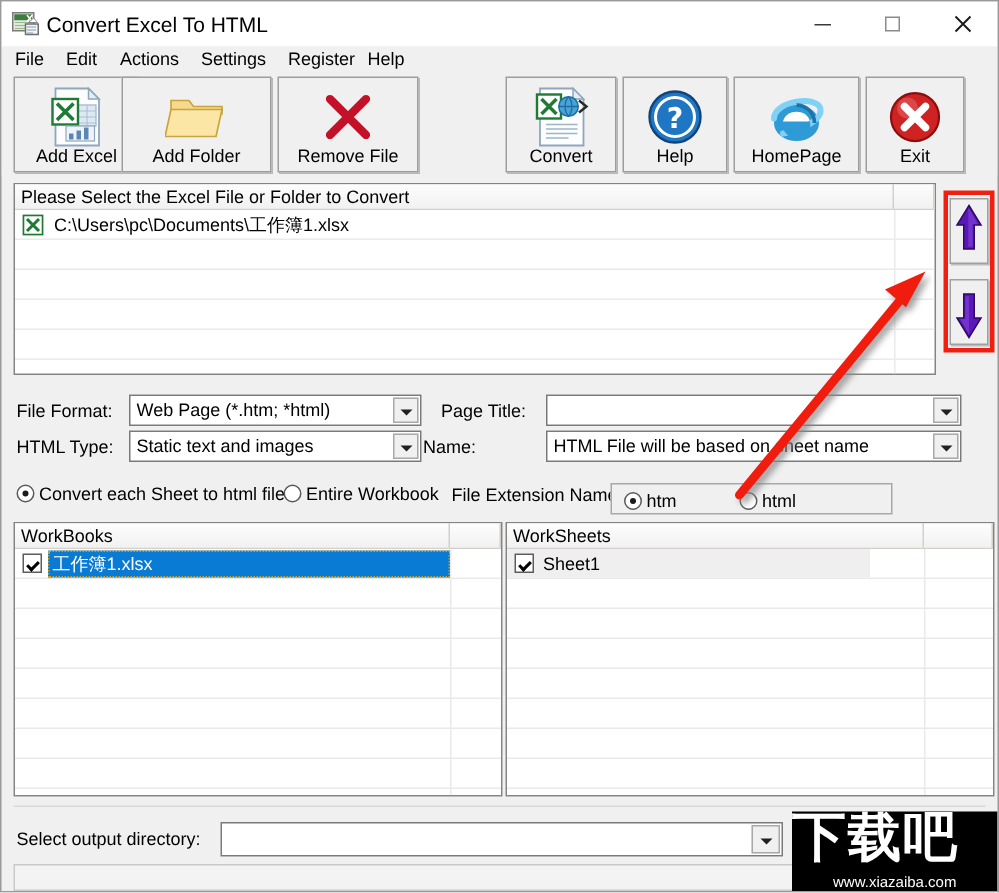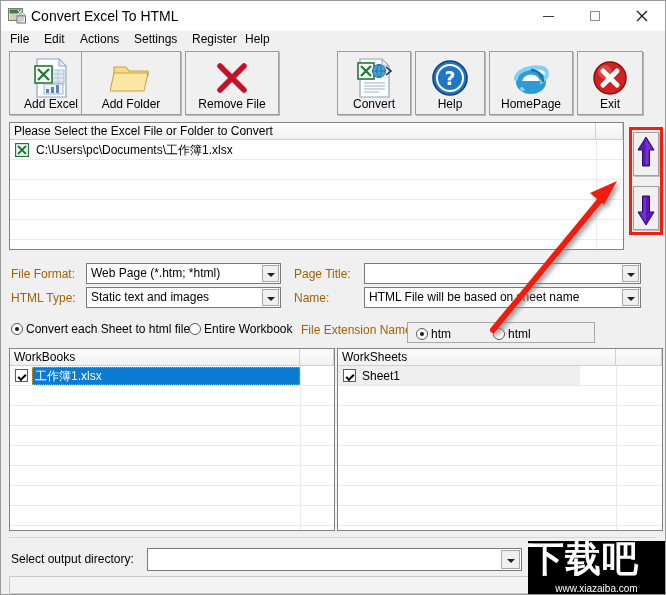--- a/index.html
+++ b/index.html
@@ -54,7 +54,7 @@
   .arrbtn.down{top:185px;}
 
   
-  .flabel{position:absolute;font-size:12px;color:#a16207;white-space:nowrap;text-align:right;}
+  .flabel{position:absolute;font-size:12px;color:#000000;white-space:nowrap;text-align:right;}
   .combo{position:absolute;height:21px;background:#fff;border:1px solid #7a7a7a;box-sizing:border-box;}
   .combo .val{position:absolute;left:4px;top:0;height:19px;line-height:19px;font-size:12px;white-space:nowrap;color:#000;overflow:hidden;}
   .combo .btn{position:absolute;right:1px;top:1px;width:17px;height:17px;background:#f0f0f0;border:1px solid #a8a8a8;box-sizing:border-box;}

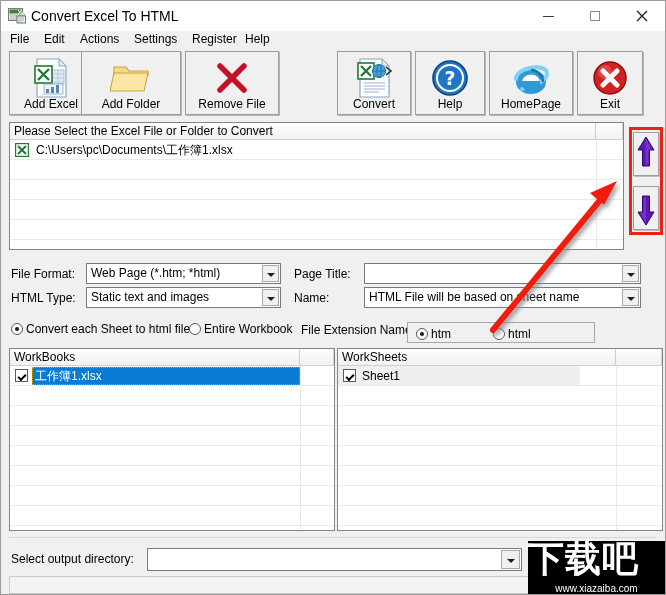--- a/index.html
+++ b/index.html
@@ -297,7 +297,7 @@
     <div class="btn"></div>
   </div>
 
-  <div class="flabel" style="left:293px;top:290px">Name:</div>
+  <div class="flabel" style="left:281px;top:290px">Name:</div>
   <div class="combo" style="left:363px;top:286px;width:277px">
     <div class="val">HTML File will be based on sheet name</div>
     <div class="btn"></div>

